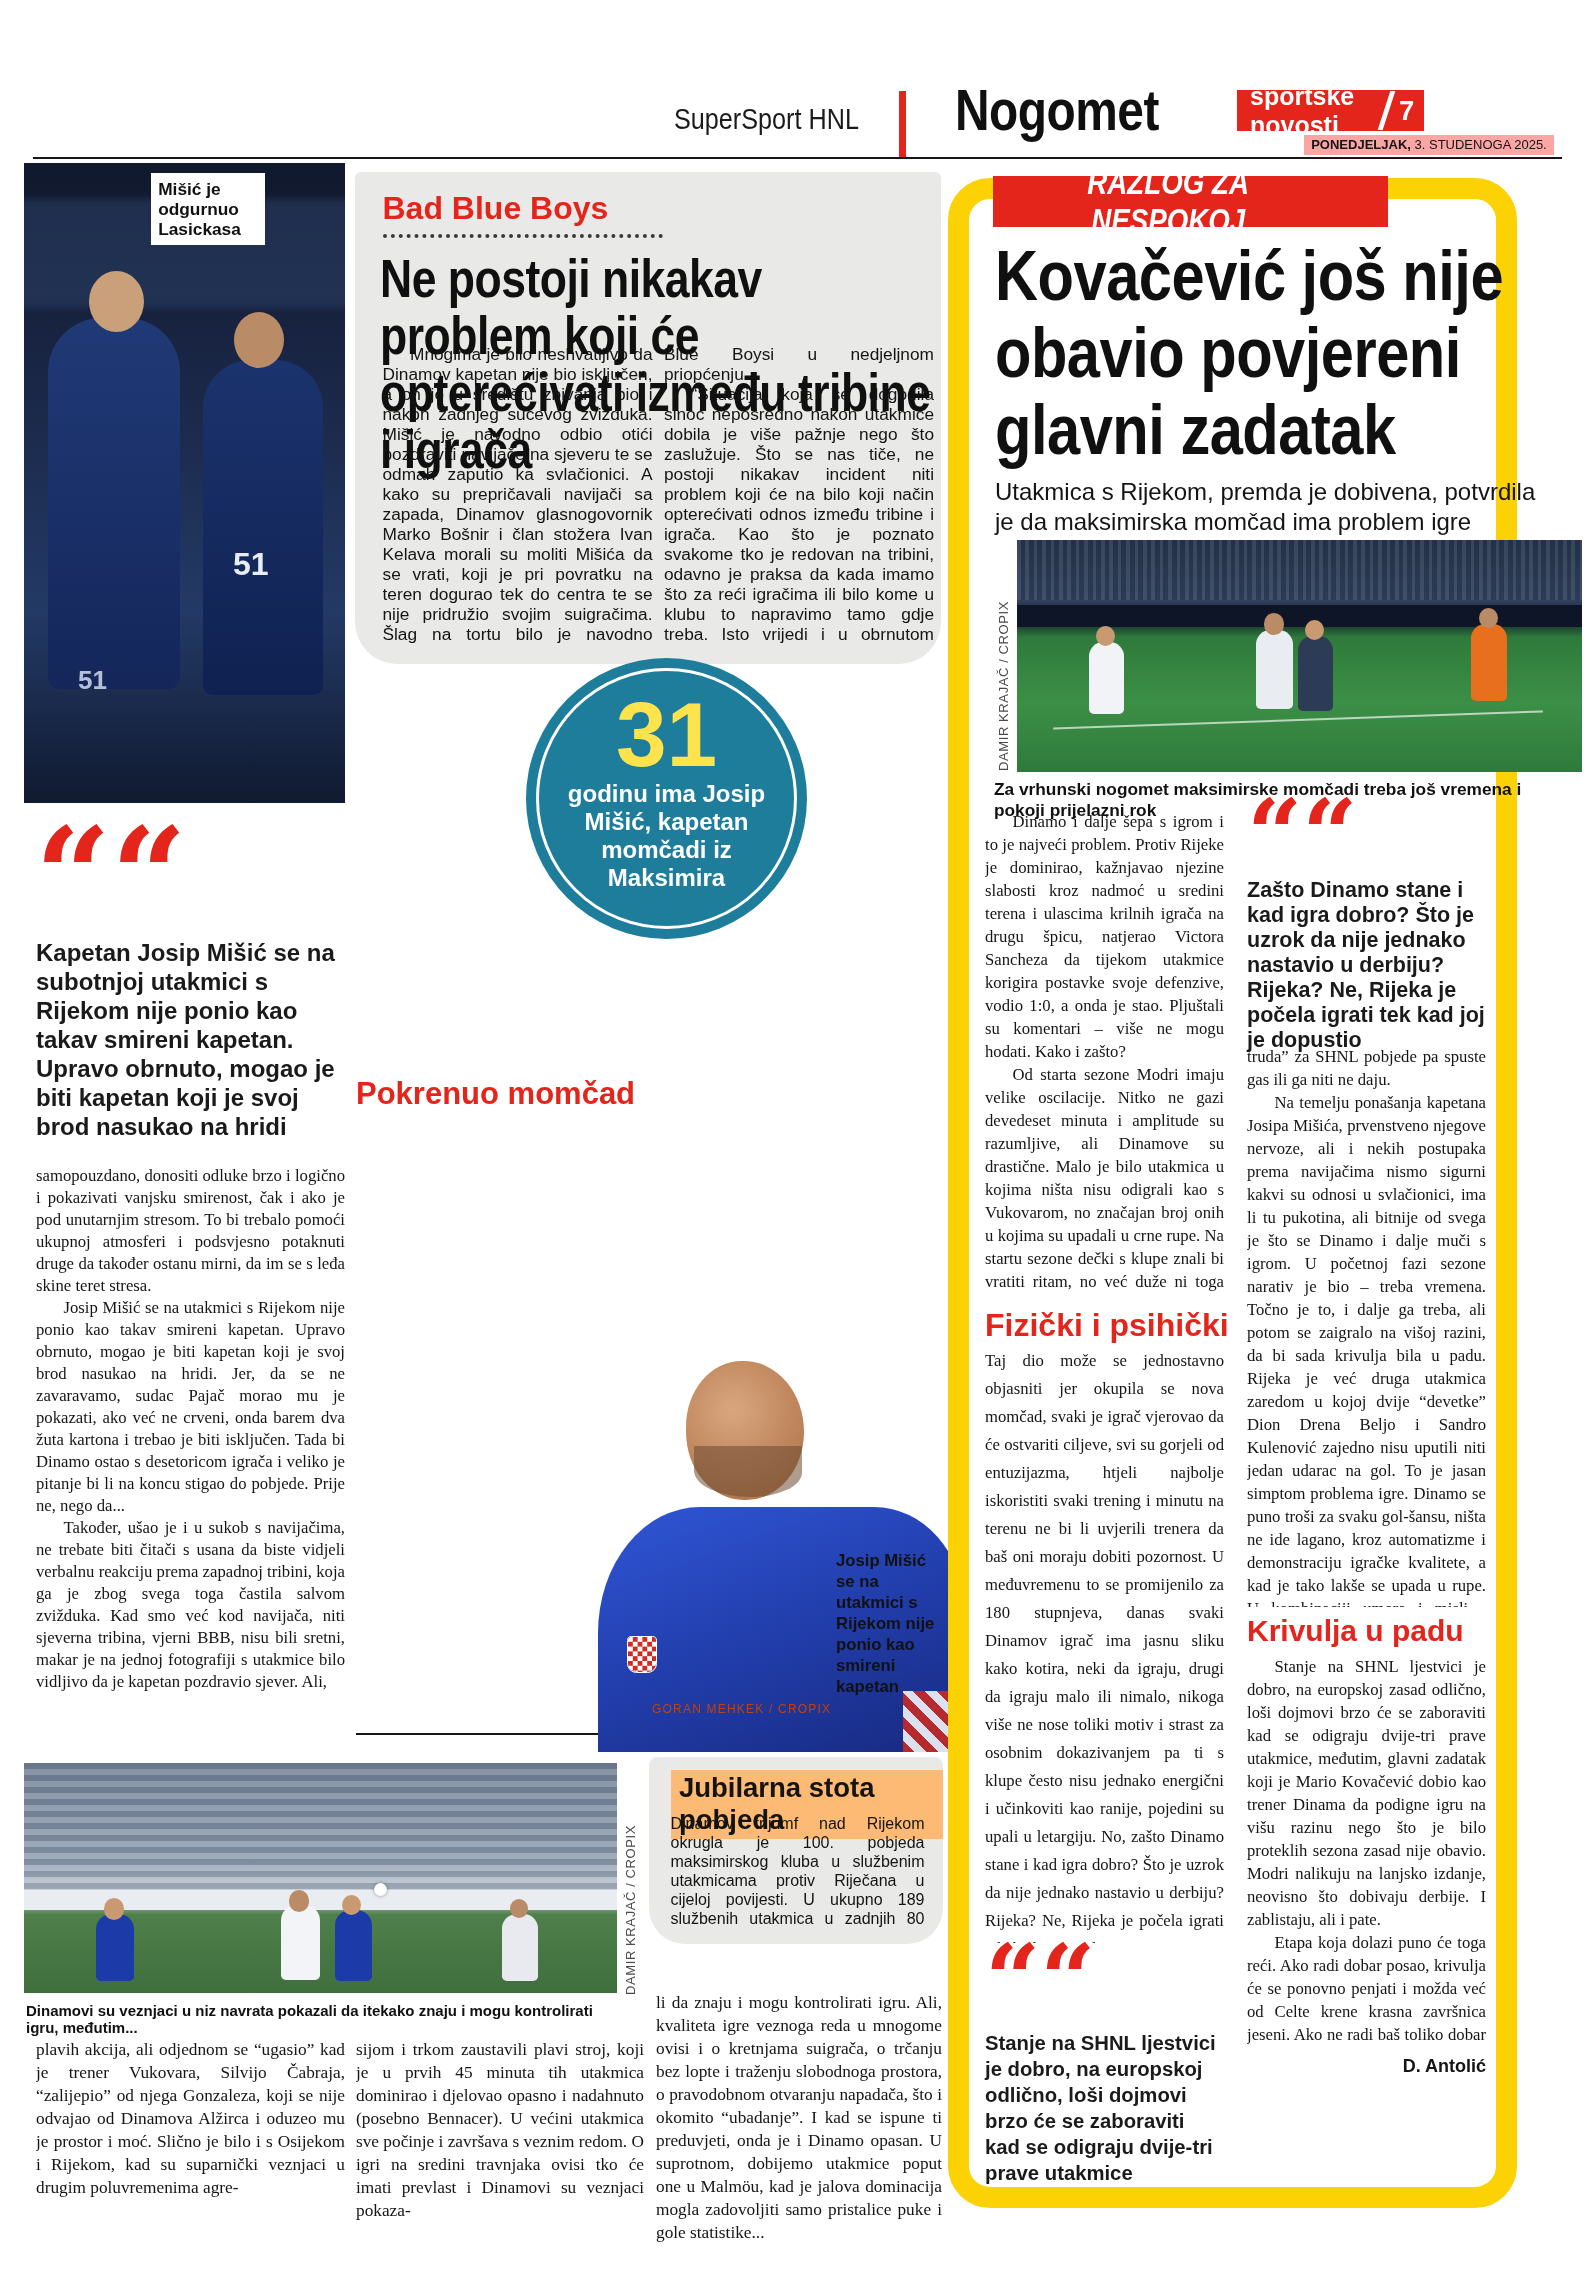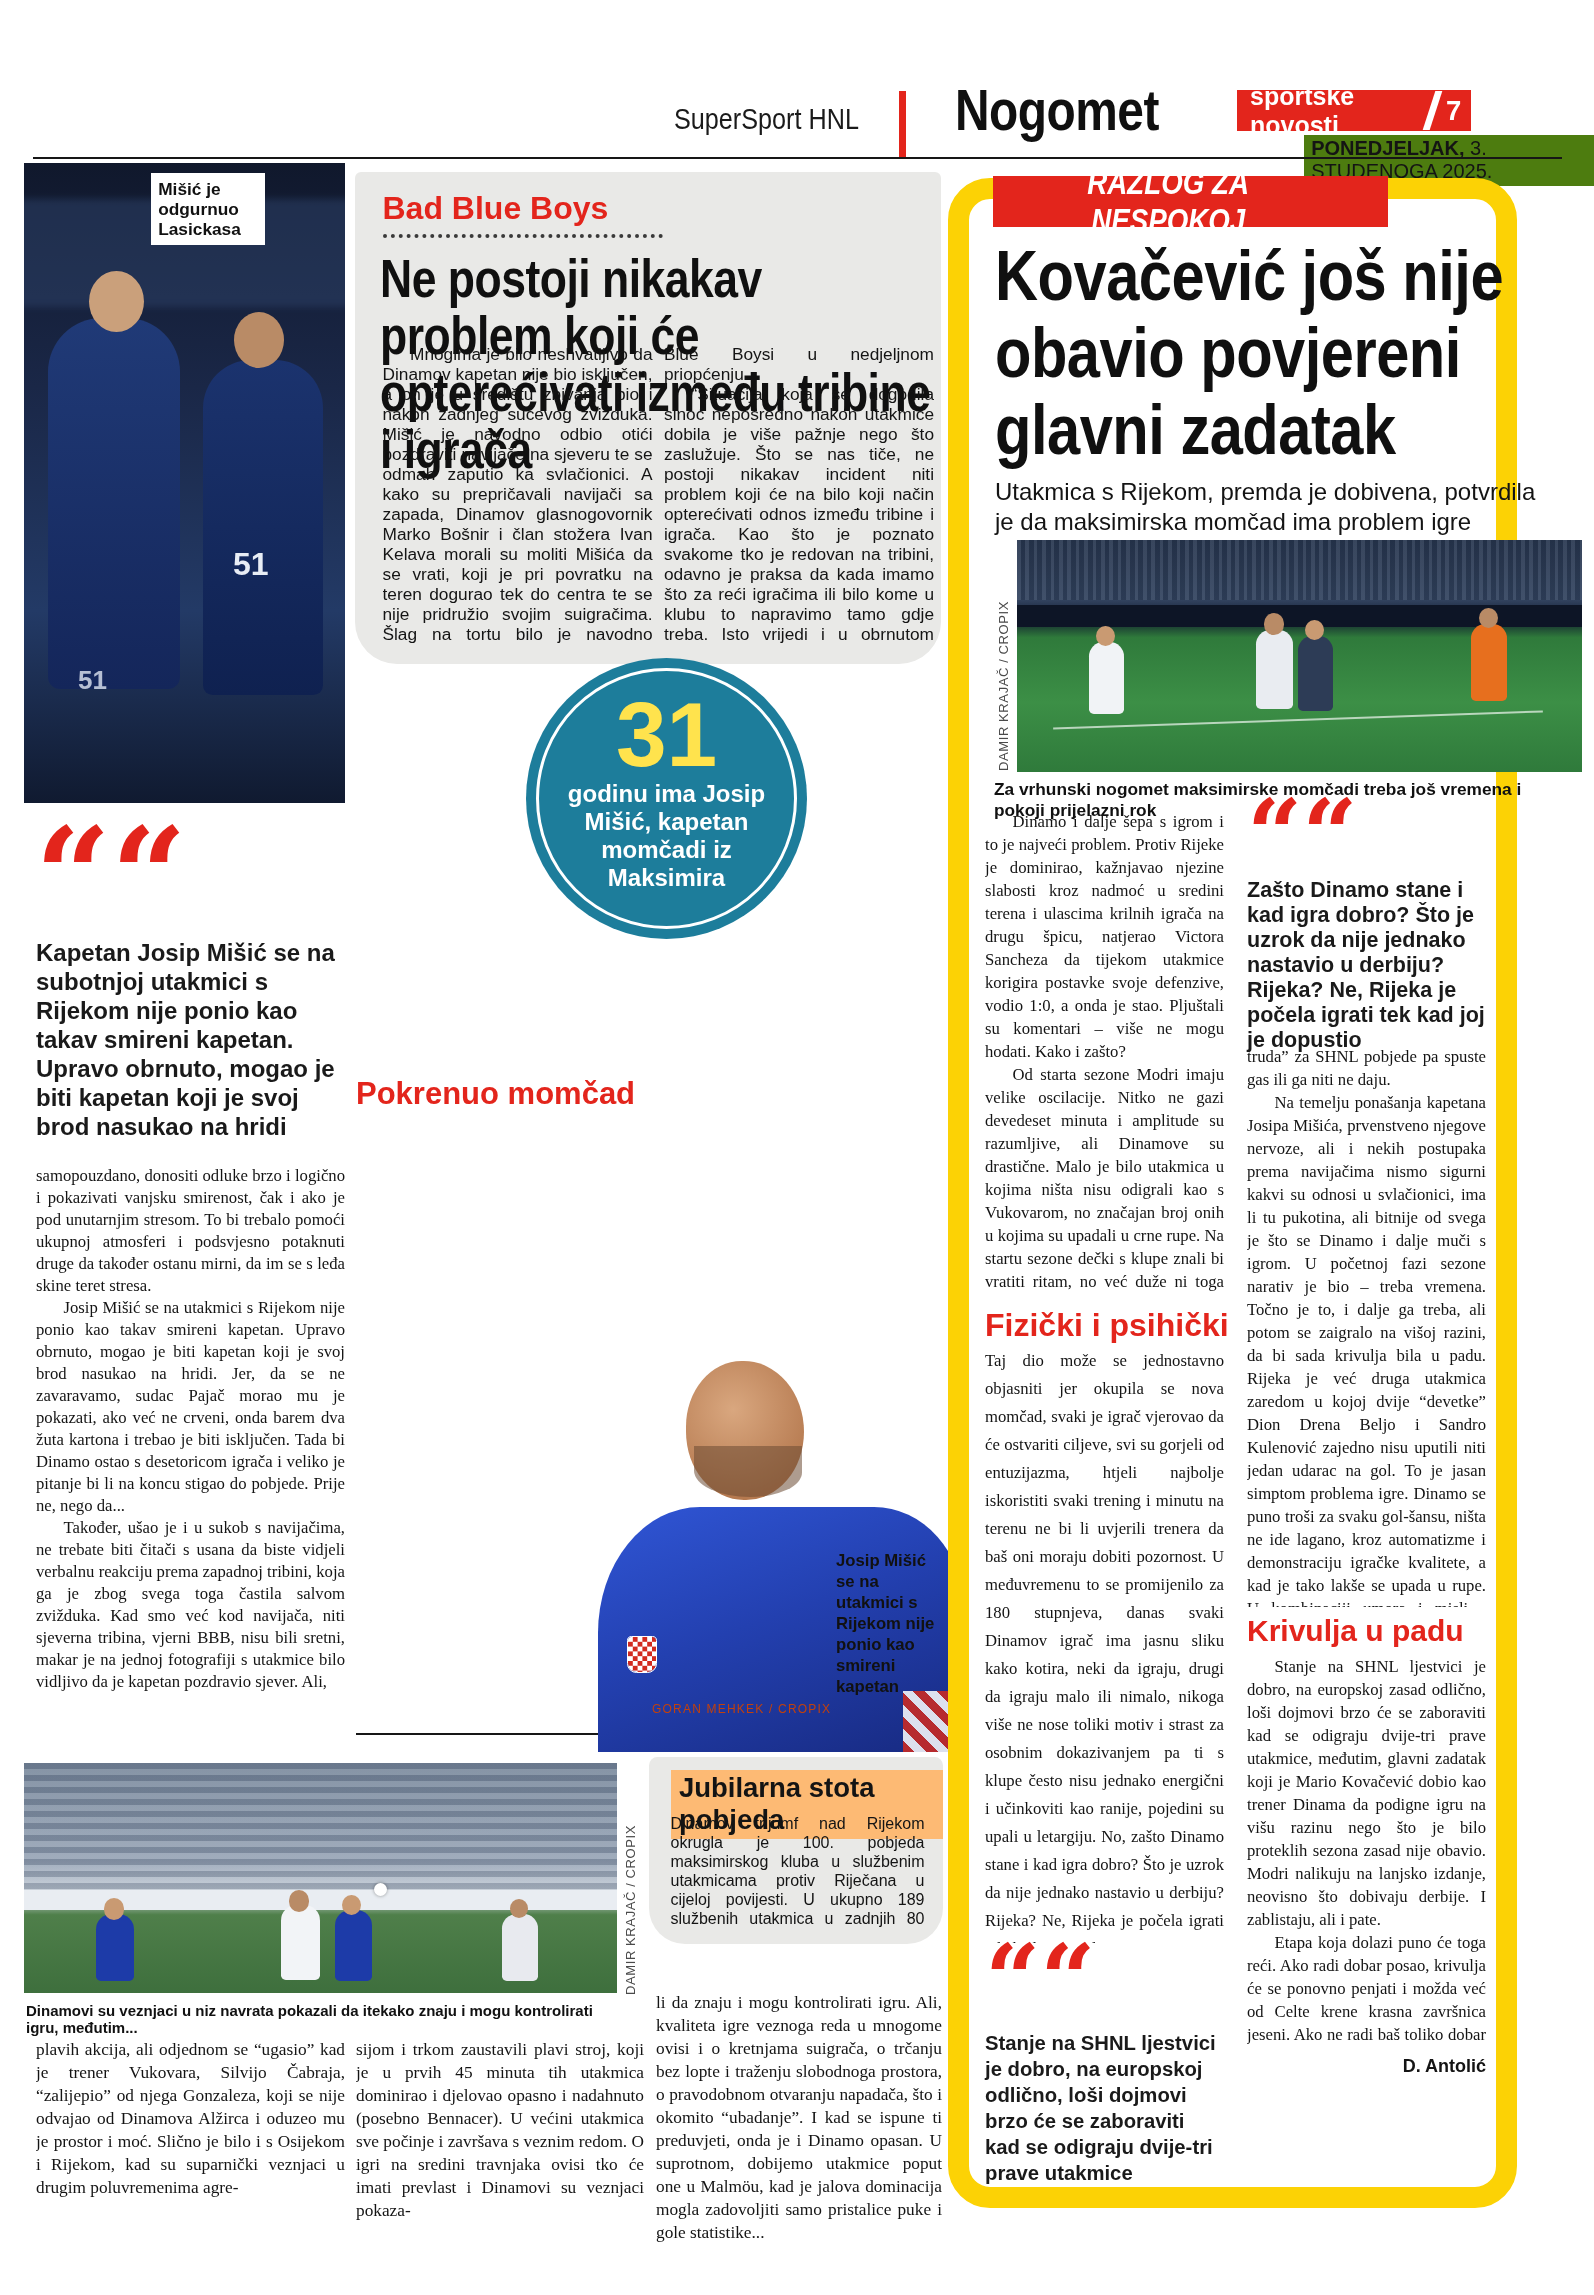--- a/index.html
+++ b/index.html
@@ -56,7 +56,7 @@
   <div class="abs hl" style="left:955px;top:77px;font-size:57px;">
     <span class="squeeze" style="display:inline-block;">Nogomet</span>
   </div>
-  <div class="abs brandbox" style="left:1237px;top:90px;width:234px;height:41px;">
+  <div class="abs brandbox" style="left:1237px;top:90px;width:187px;height:41px;">
     <span style="font-size:25px;font-weight:800;padding:0 10.8px 0 13px;">sportske novosti</span>
     <span class="slash"></span>
     <span style="font-size:27.5px;font-weight:800;padding:0 9.6px;">7</span>

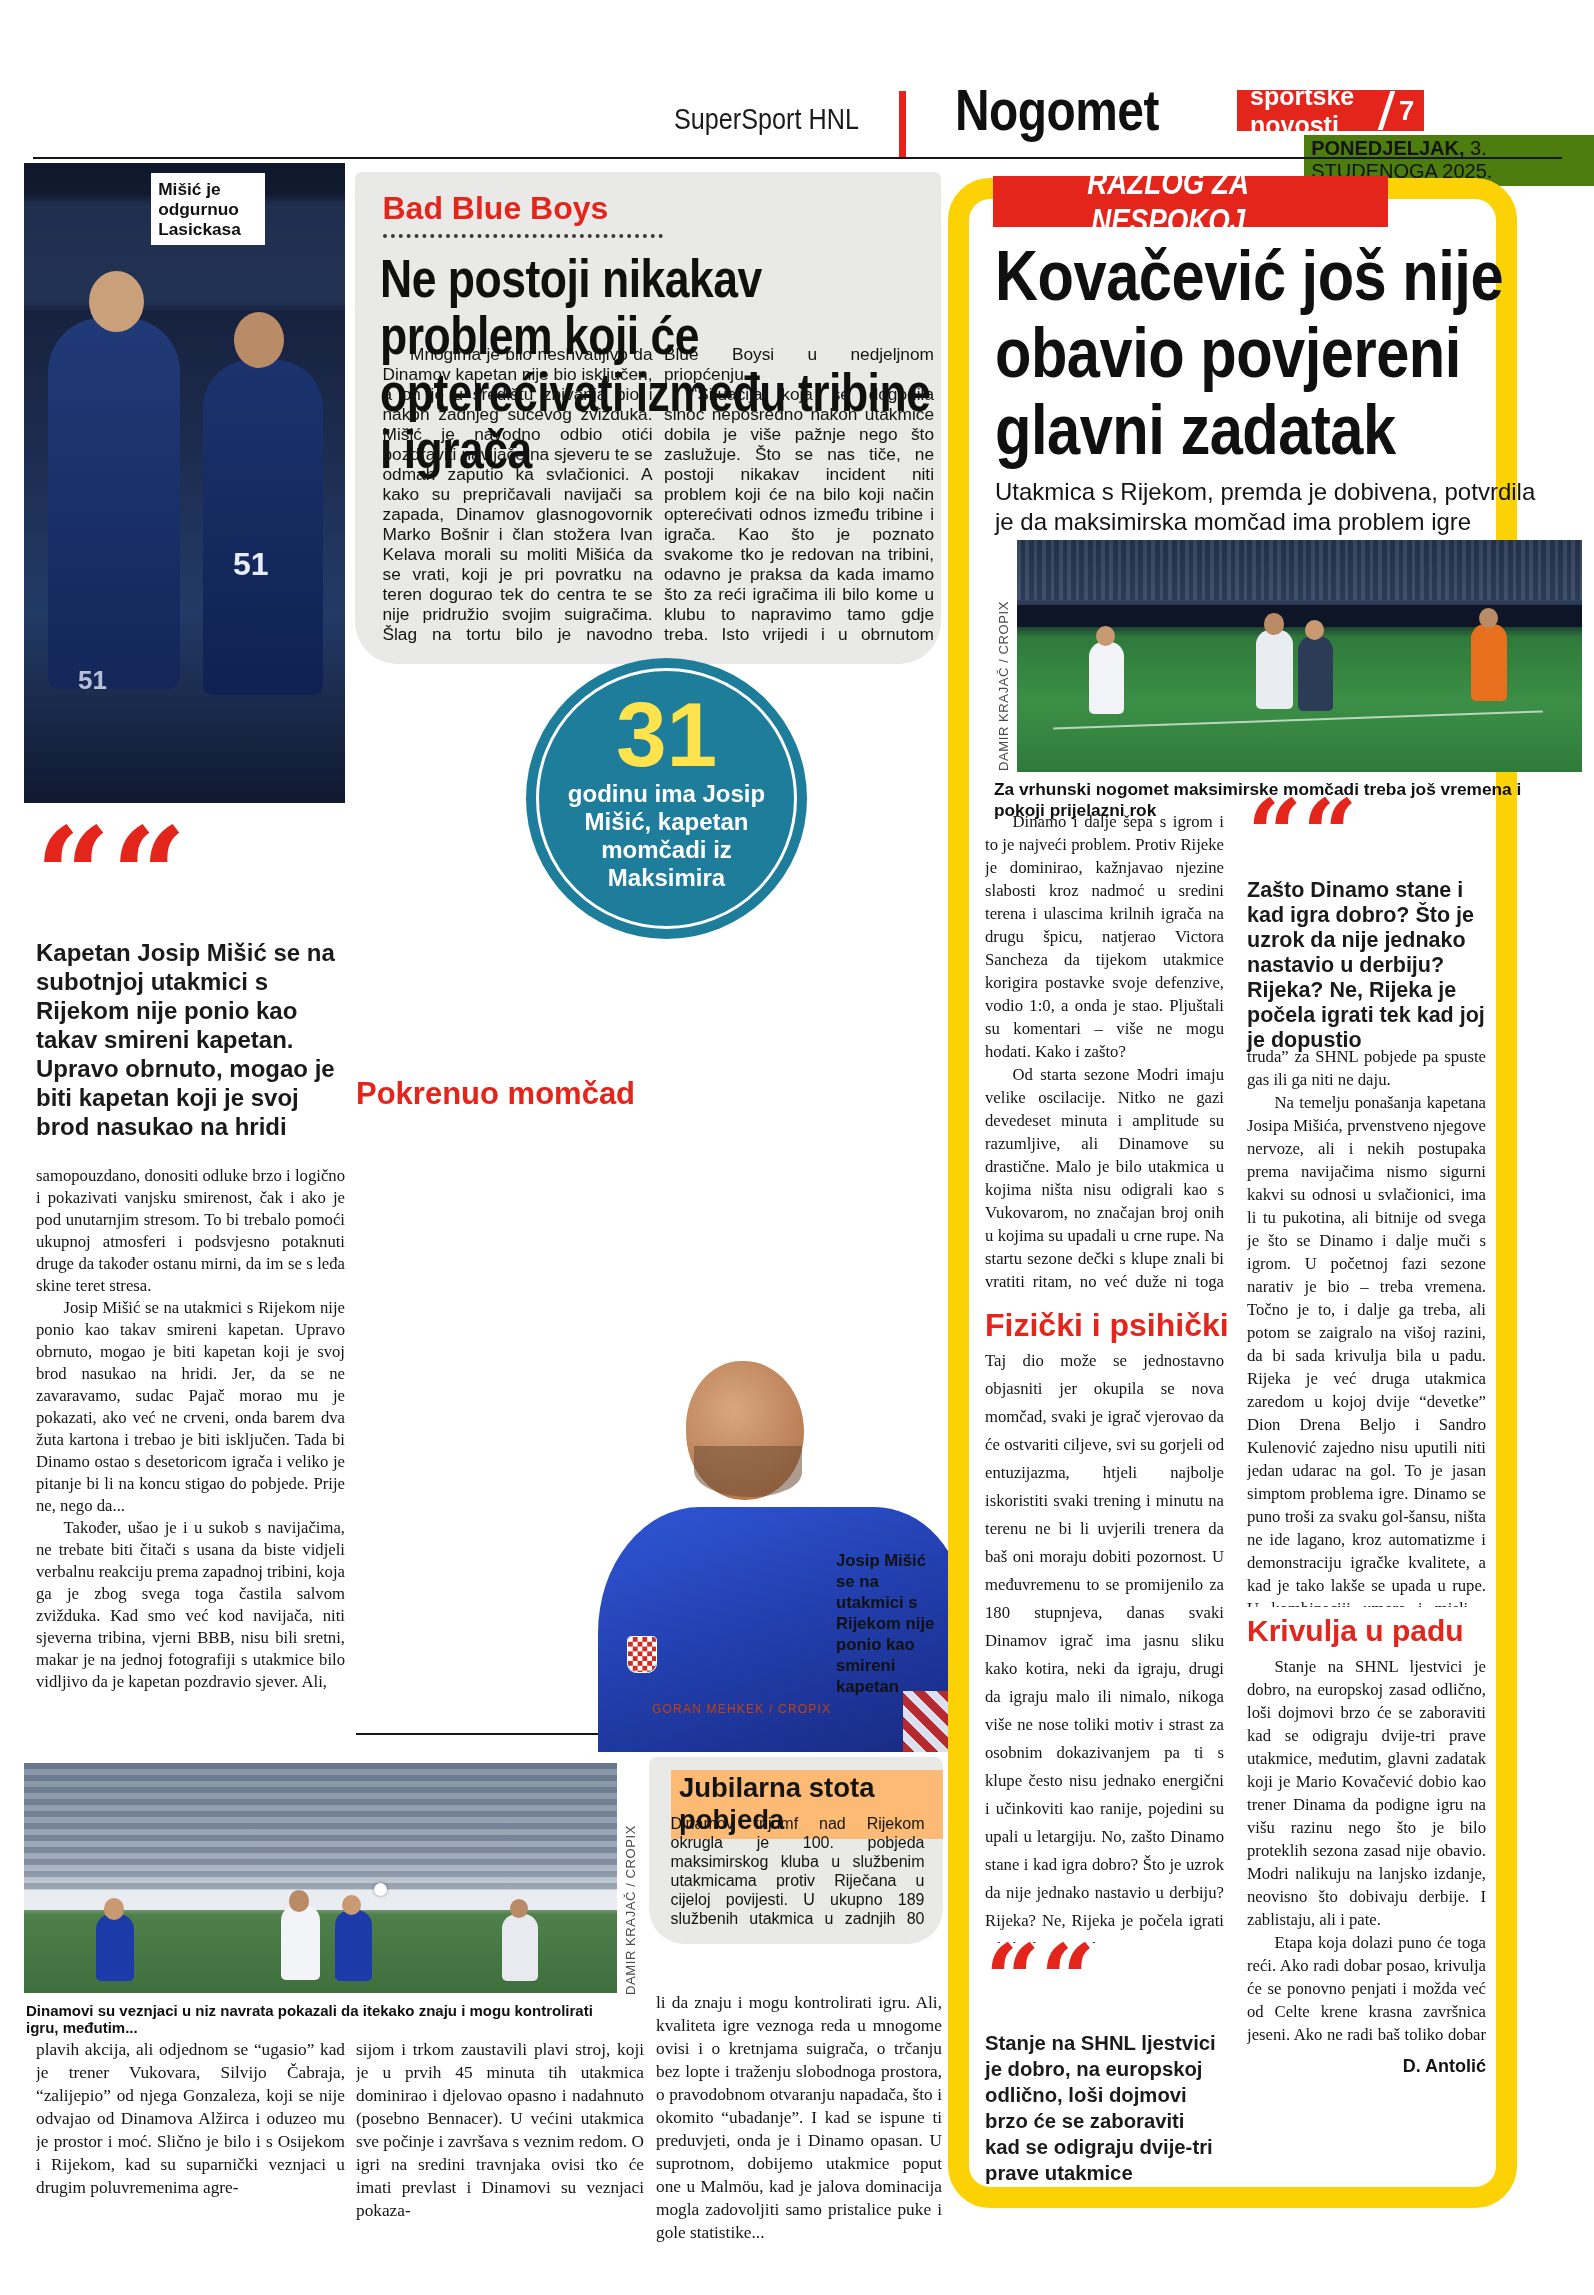--- a/index.html
+++ b/index.html
@@ -61,7 +61,7 @@
     <span class="slash"></span>
     <span style="font-size:27.5px;font-weight:800;padding:0 9.6px;">7</span>
   </div>
-  <div class="abs" style="left:1304px;top:135px;background:#4d7c0f;padding:2.4px 7.2px;font-size:20px;">
+  <div class="abs" style="left:1304px;top:135px;background:#fca5a5;padding:2.4px 7.2px;font-size:13px;">
     <span class="b">PONEDJELJAK,</span><span> 3. STUDENOGA 2025.</span>
   </div>
   <div class="abs" style="left:33px;top:157px;width:1529px;height:1.8px;background:#161616;"></div>

